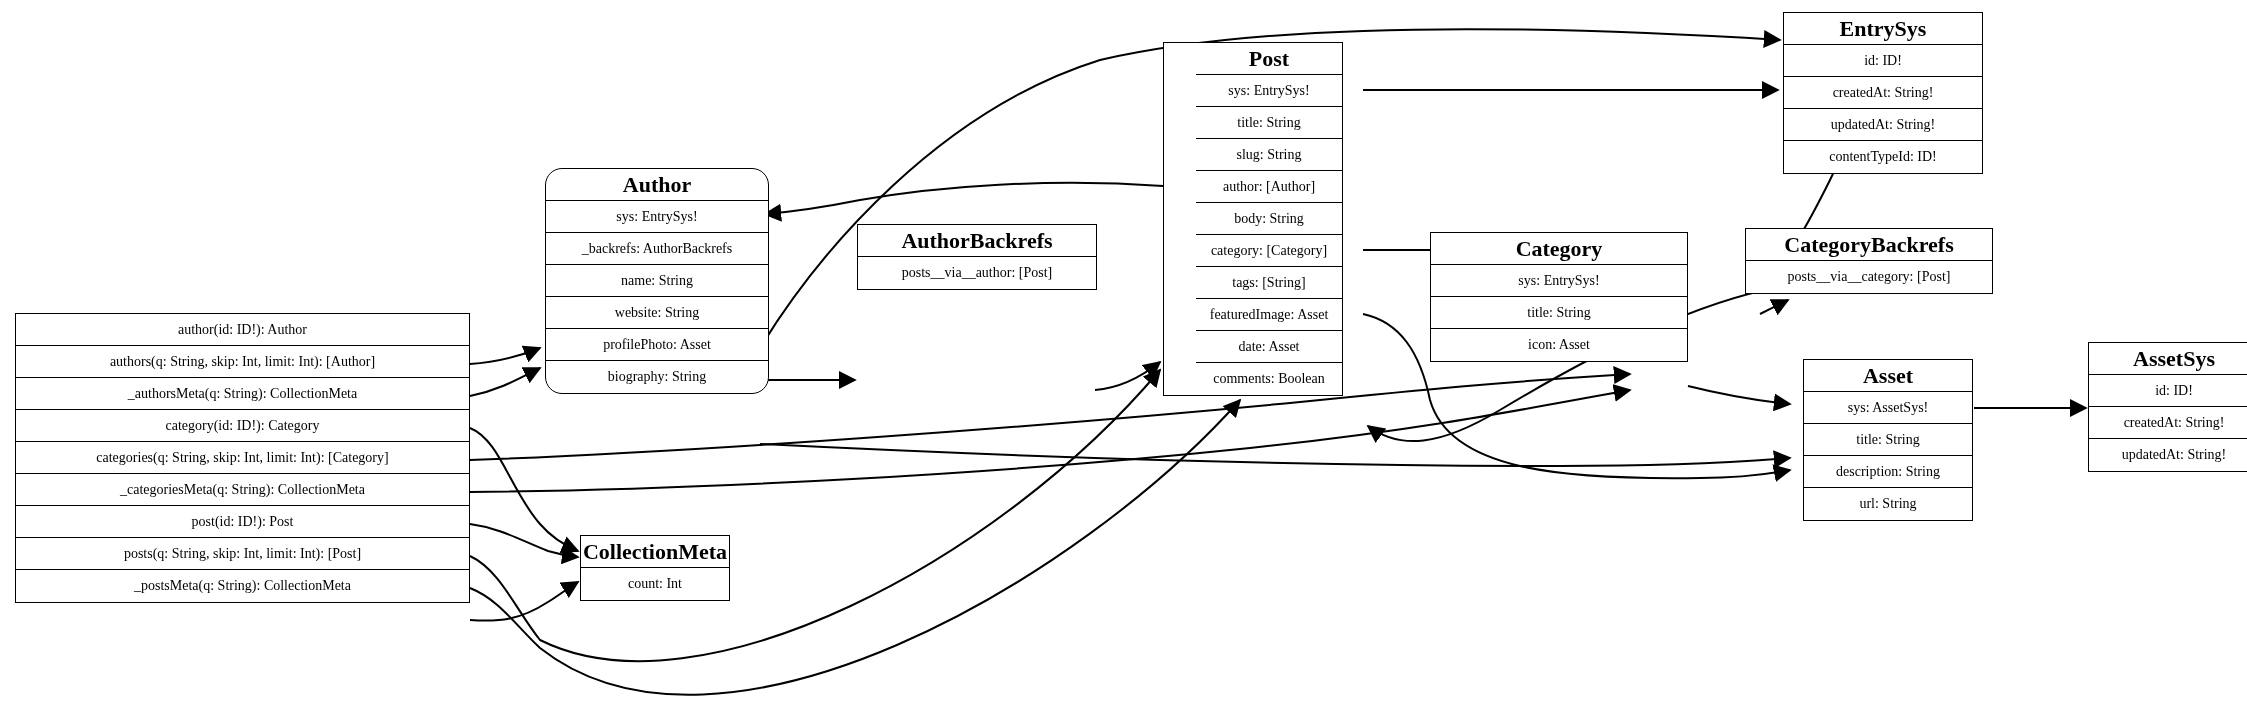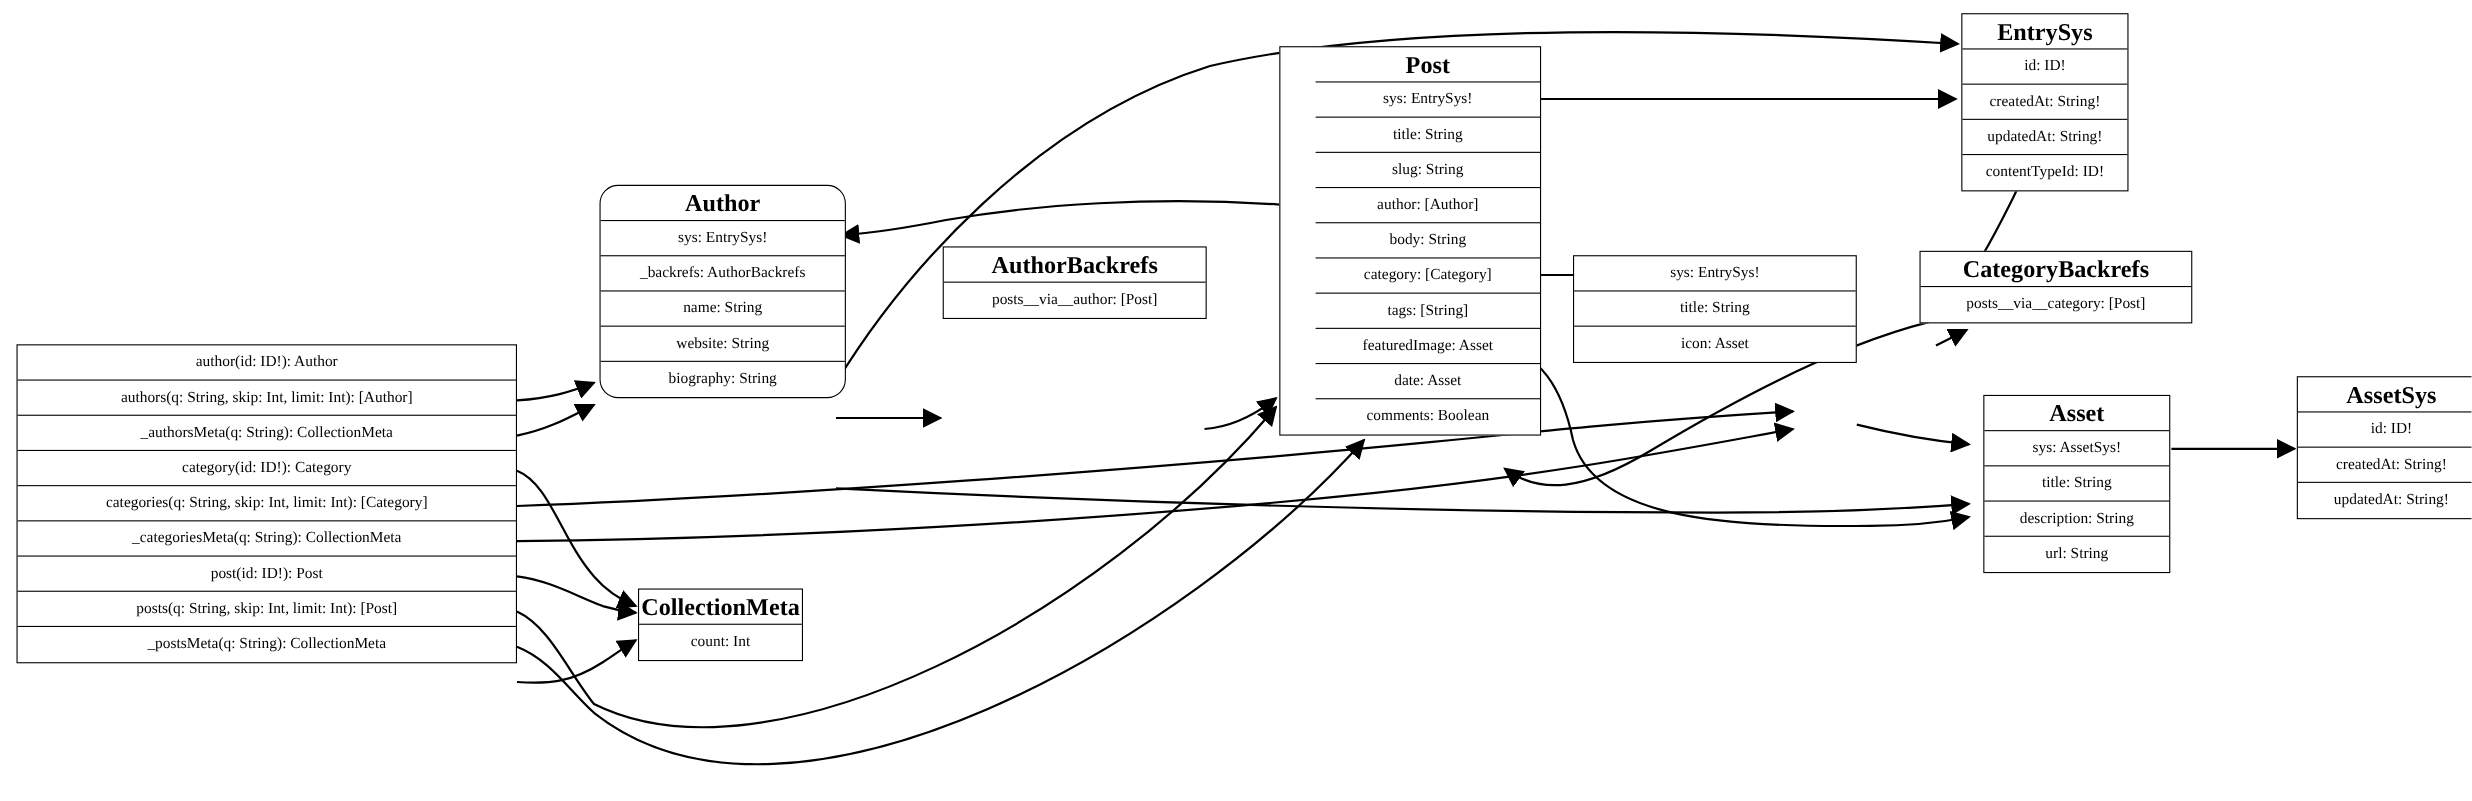--- a/index.html
+++ b/index.html
@@ -167,7 +167,7 @@
     <div class="node-row">posts__via__category: [Post]</div>
   </div>
 
-  <div class="node fs22" style="left:1783px; top:12px; width:152px;">
+  <div class="node fs22" style="left:1783px; top:12px; width:200px;">
     <div class="node-title">EntrySys</div>
     <div class="node-row">id: ID!</div>
     <div class="node-row">createdAt: String!</div>

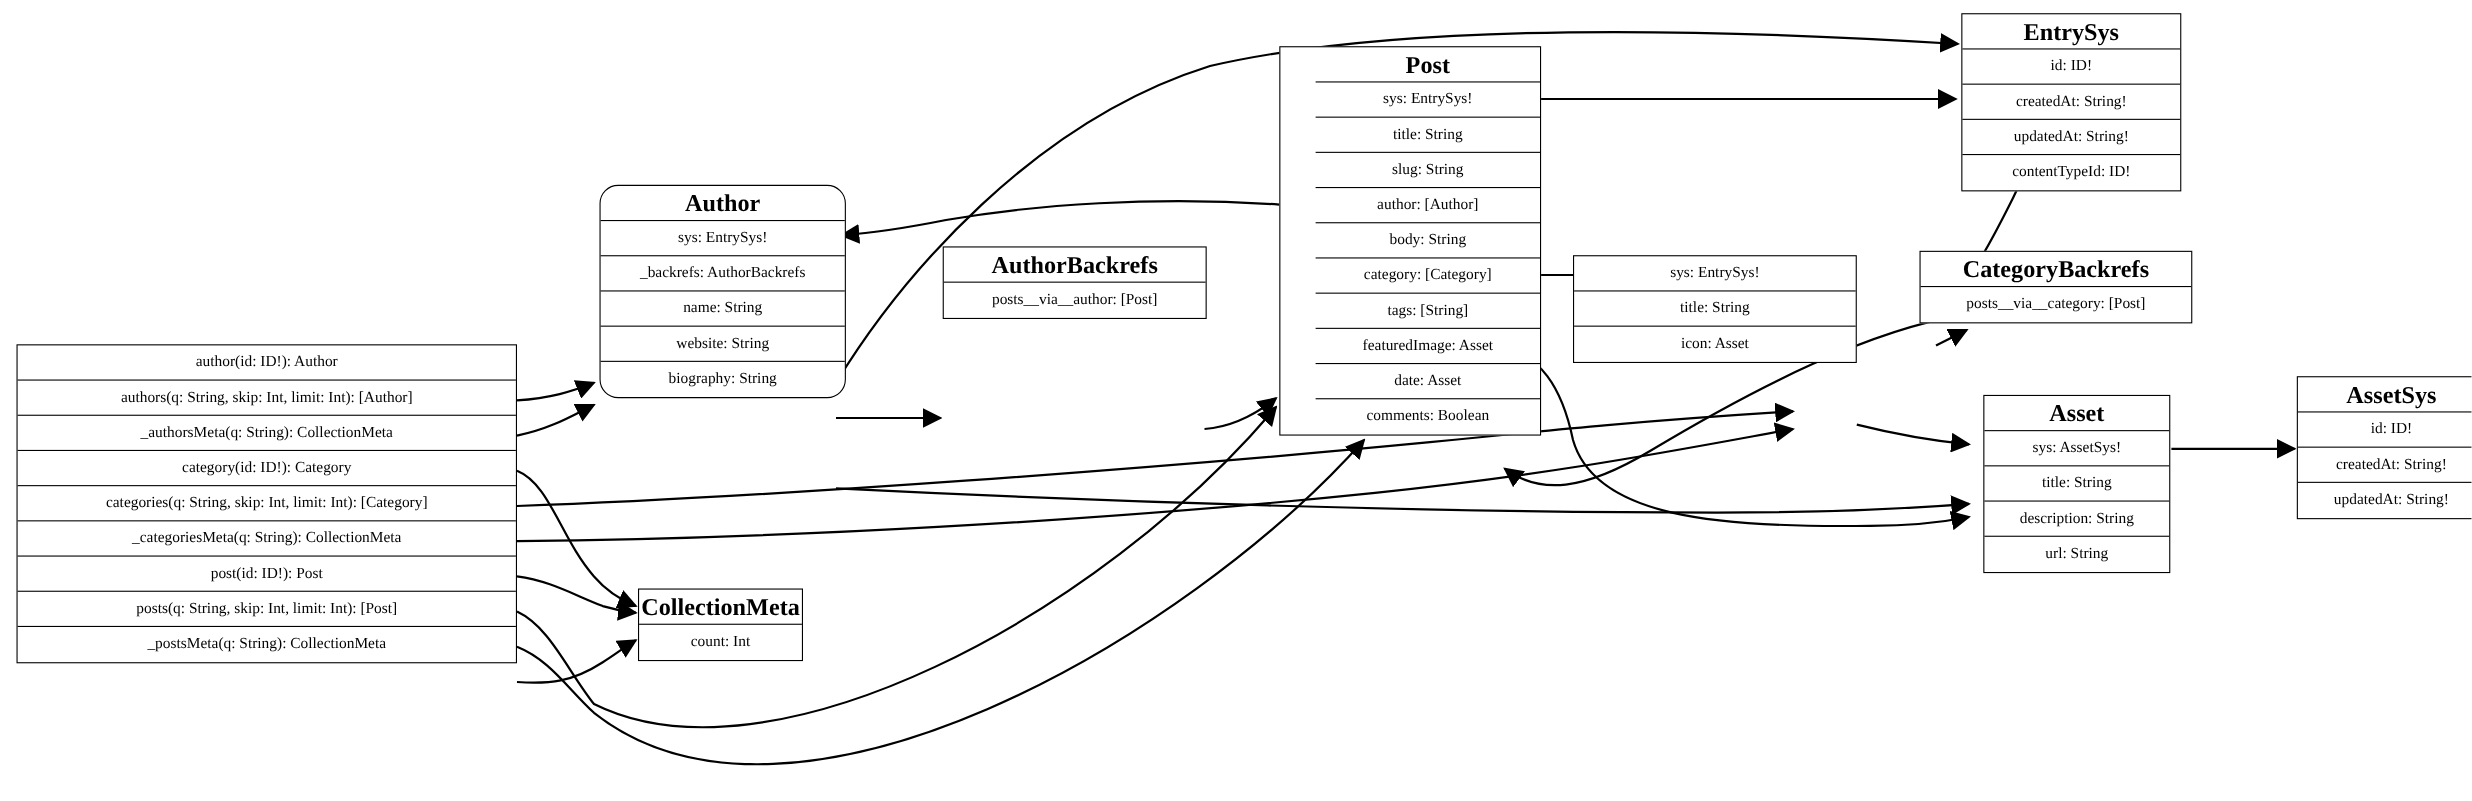--- a/index.html
+++ b/index.html
@@ -142,7 +142,7 @@
     <div class="node-row">count: Int</div>
   </div>
 
-  <div class="node fs22" style="left:1163px; top:42px; width:238px;padding-left:32px;">
+  <div class="node fs22" style="left:1163px; top:42px; width:180px;padding-left:32px;">
     <div class="node-title">Post</div>
     <div class="node-row">sys: EntrySys!</div>
     <div class="node-row">title: String</div>

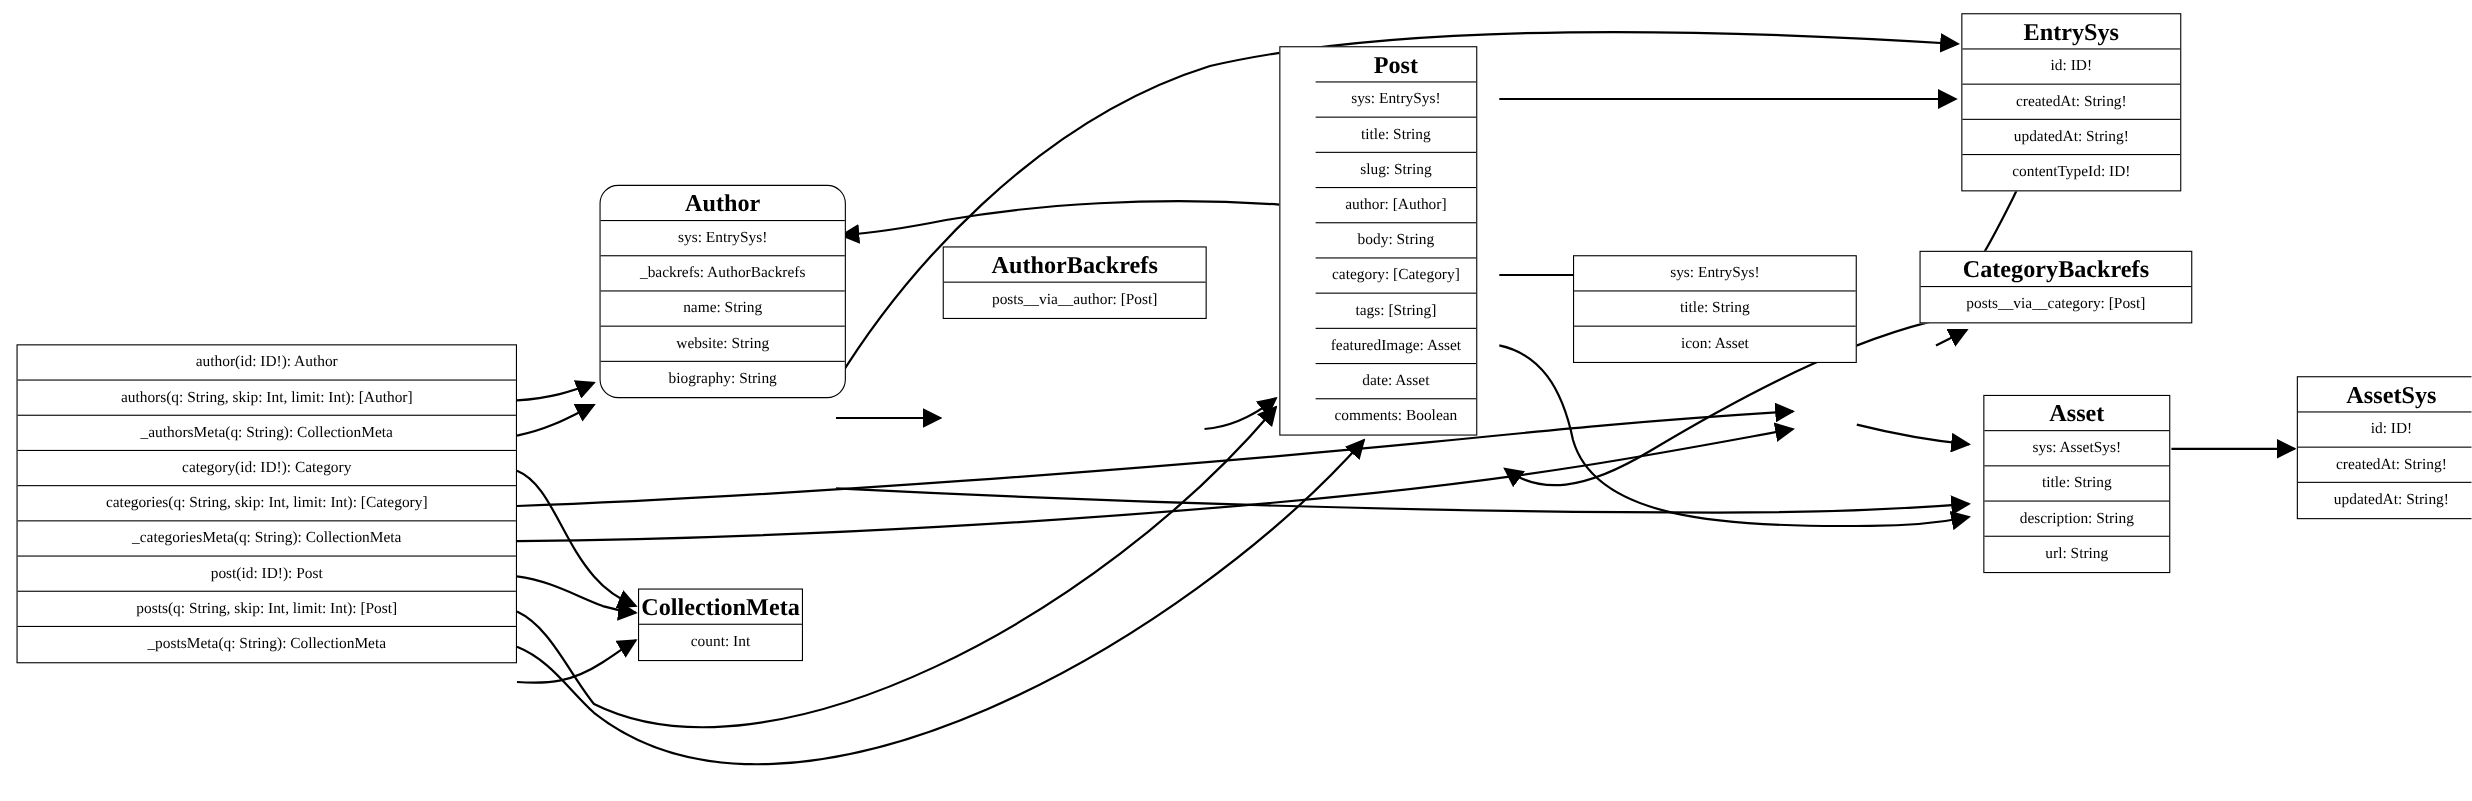--- a/index.html
+++ b/index.html
@@ -157,6 +157,7 @@
   </div>
 
   <div class="node fs22" style="left:1430px; top:232px; width:258px;">
+    <div class="node-title">Category</div>
     <div class="node-row">sys: EntrySys!</div>
     <div class="node-row">title: String</div>
     <div class="node-row">icon: Asset</div>

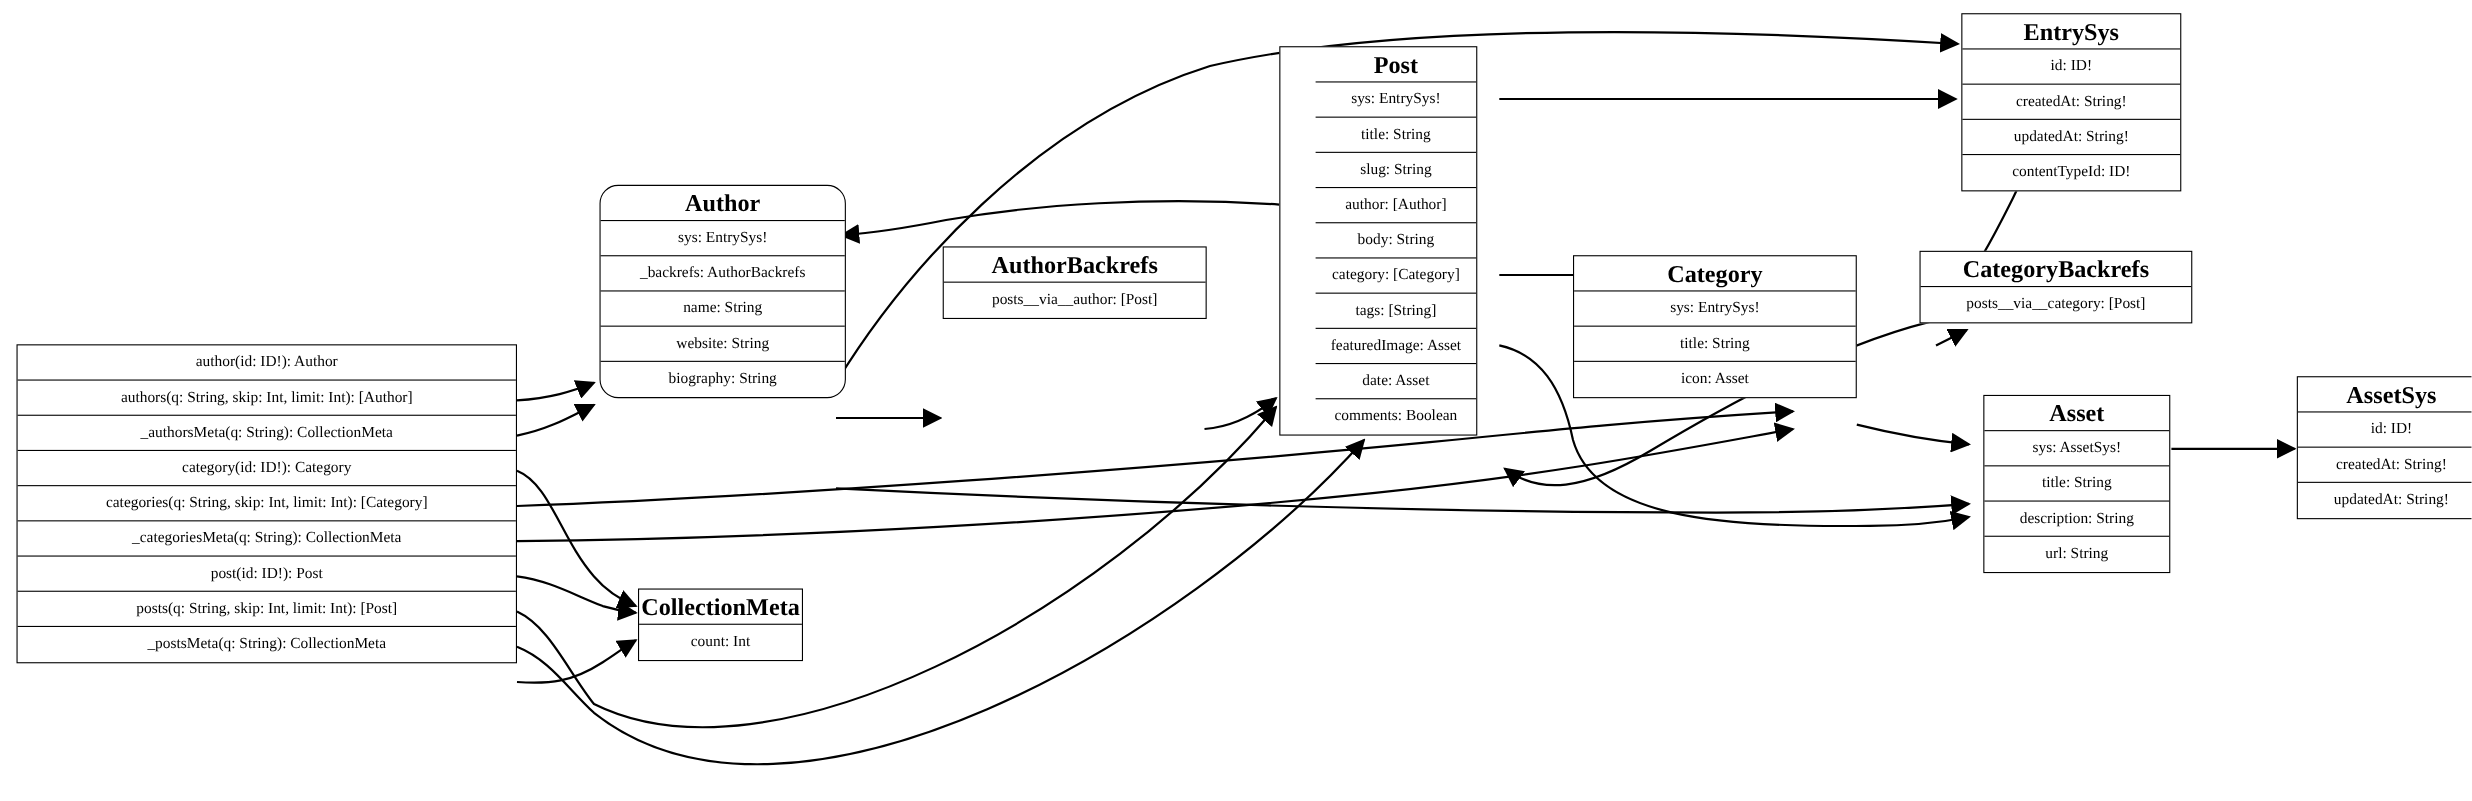--- a/index.html
+++ b/index.html
@@ -129,6 +129,7 @@
     <div class="node-row">_backrefs: AuthorBackrefs</div>
     <div class="node-row">name: String</div>
     <div class="node-row">website: String</div>
+    <div class="node-row">profilePhoto: Asset</div>
     <div class="node-row">biography: String</div>
   </div>
 

